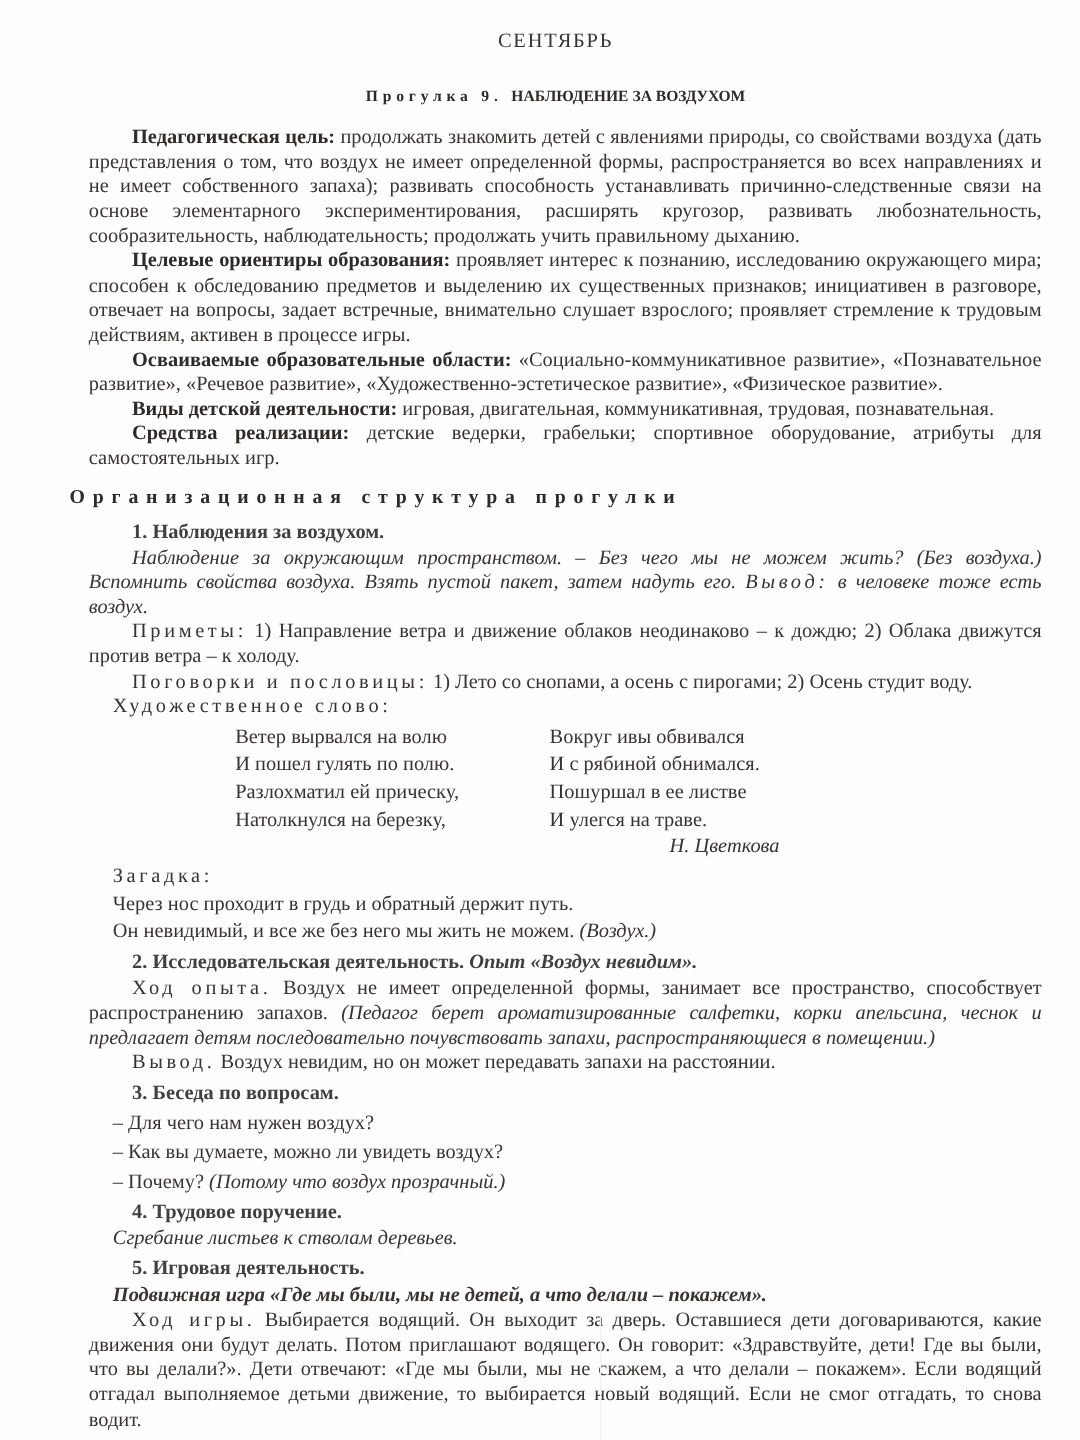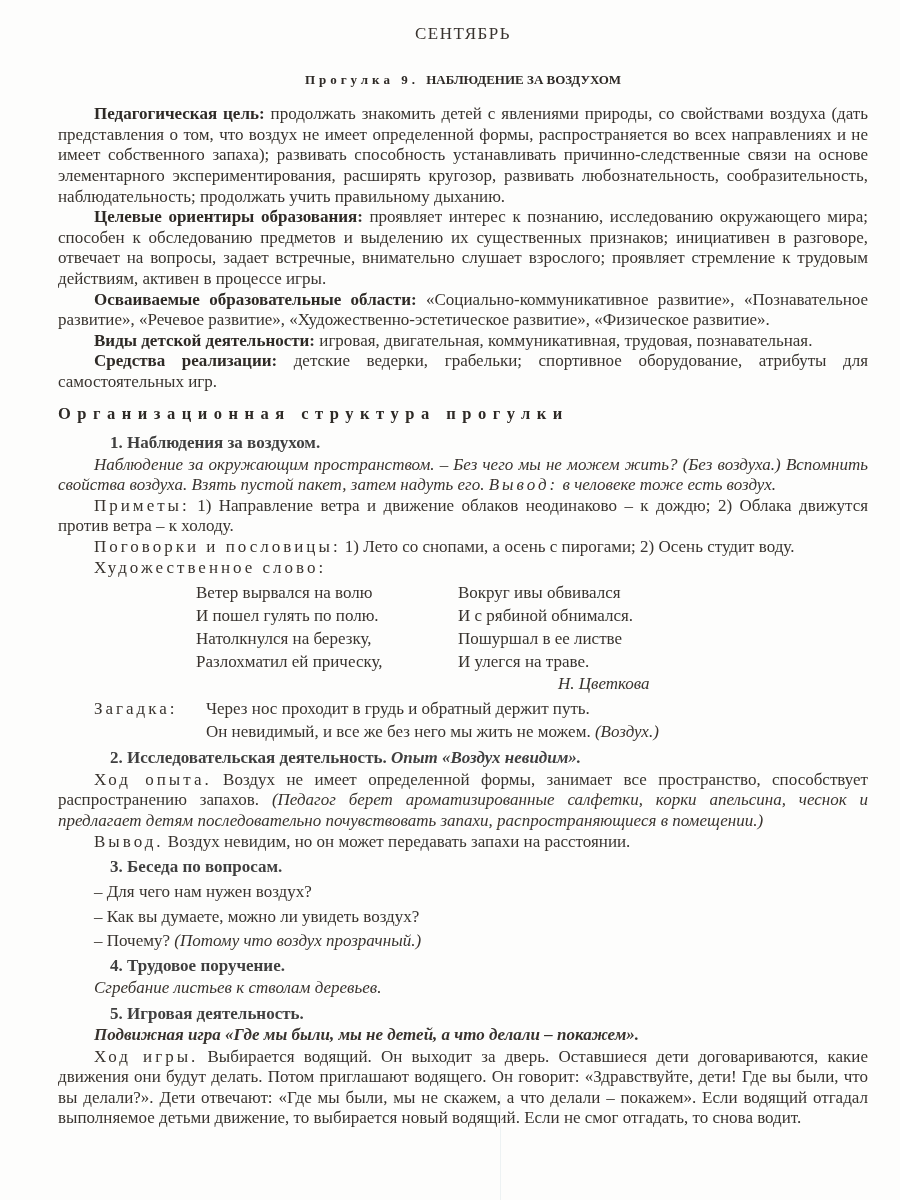--- a/index.html
+++ b/index.html
@@ -19,7 +19,7 @@
     overflow:hidden;
   }
   p{margin:0;}
-  .just{text-align:justify;}
+  .just{text-align:justify;margin-left:16px;}
   .ind{text-indent:36px;}
   b{color:#2e2a26;}
   .it{font-style:italic;}

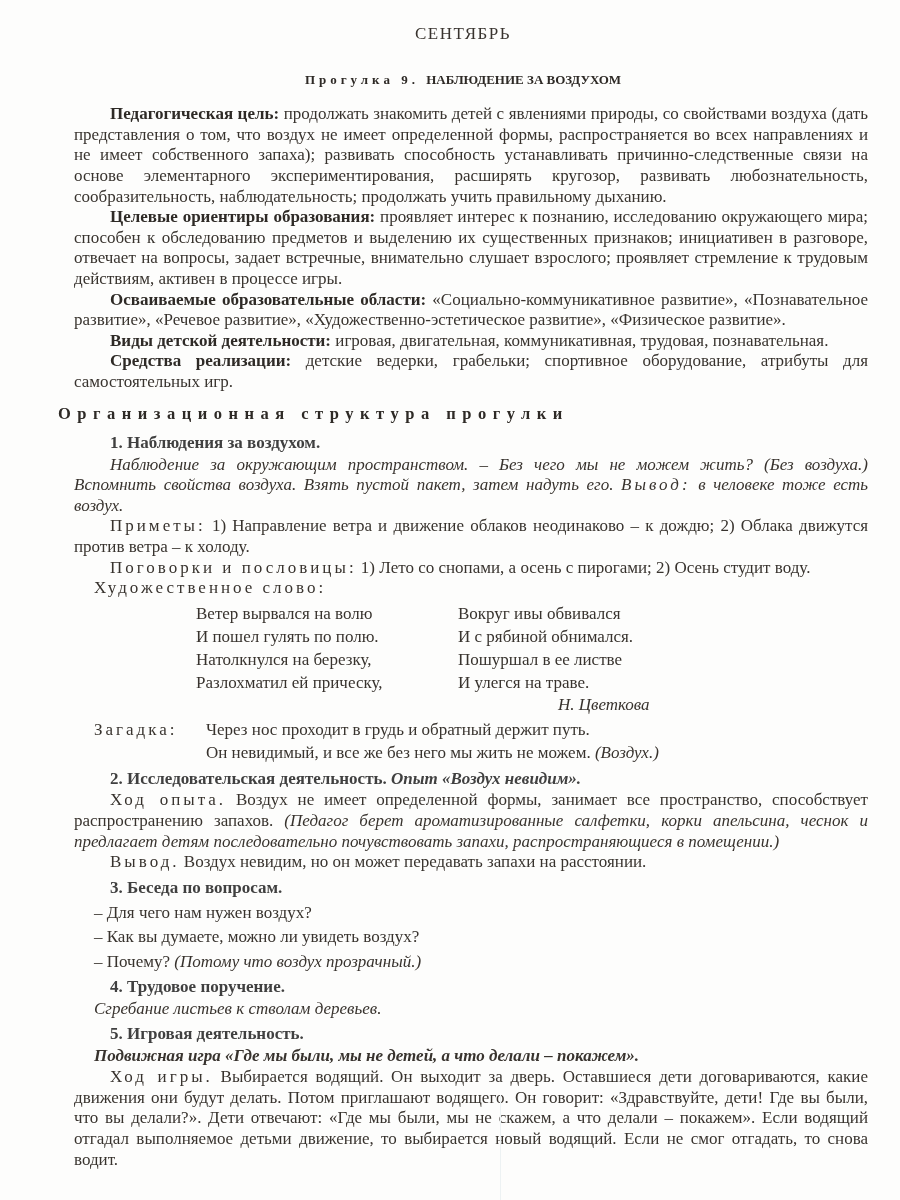--- a/index.html
+++ b/index.html
@@ -144,8 +144,8 @@
     <div class="c1">
       <div>Ветер вырвался на волю</div>
       <div>И пошел гулять по полю.</div>
+      <div>Разлохматил ей прическу,</div>
       <div>Натолкнулся на березку,</div>
-      <div>Разлохматил ей прическу,</div>
     </div>
     <div class="c2">
       <div>Вокруг ивы обвивался</div>

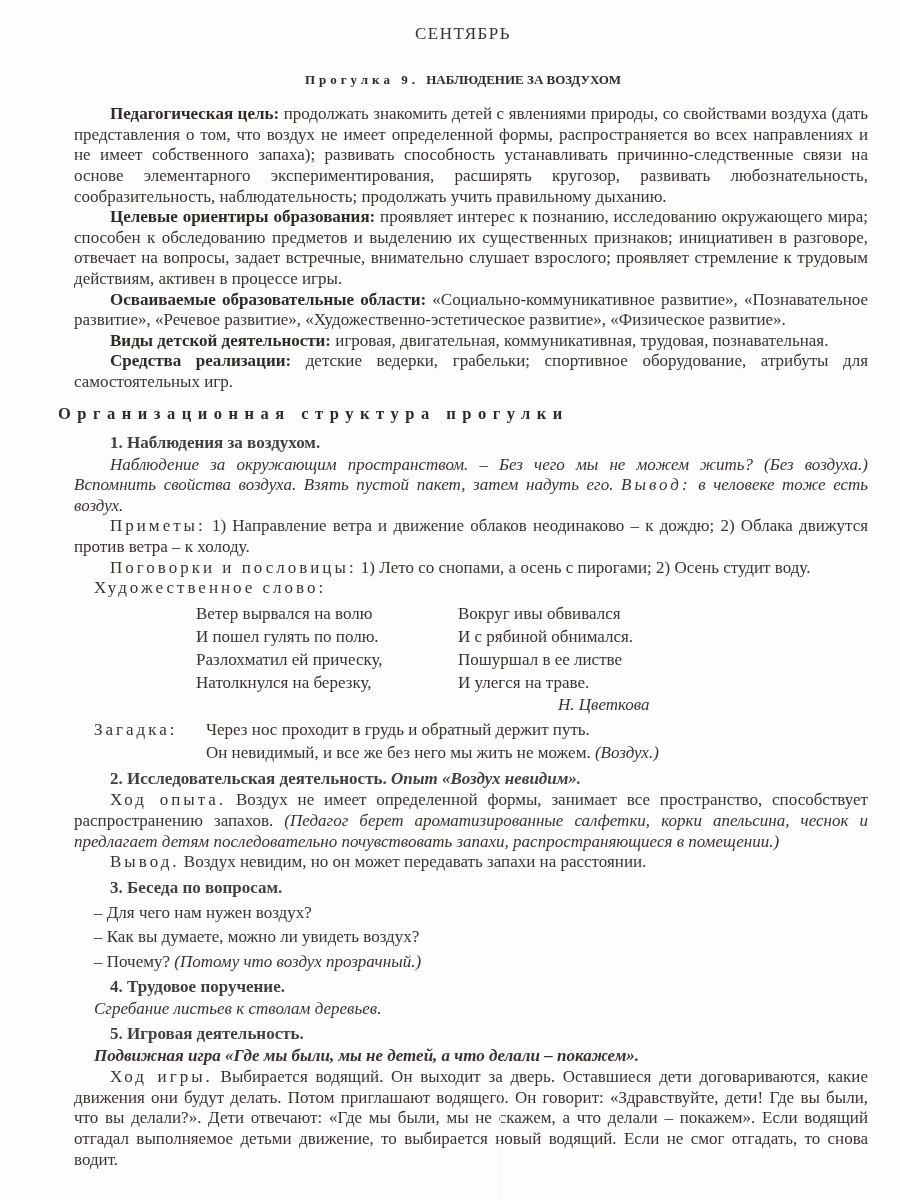--- a/index.html
+++ b/index.html
@@ -69,6 +69,7 @@
     display:flex;
     margin:2px 0 3px 36px;
     line-height:23px;
+    flex-direction:column;
   }
   .riddle .rl{flex:none;width:112px;letter-spacing:3px;}
   .riddle .rt{flex:1;}

